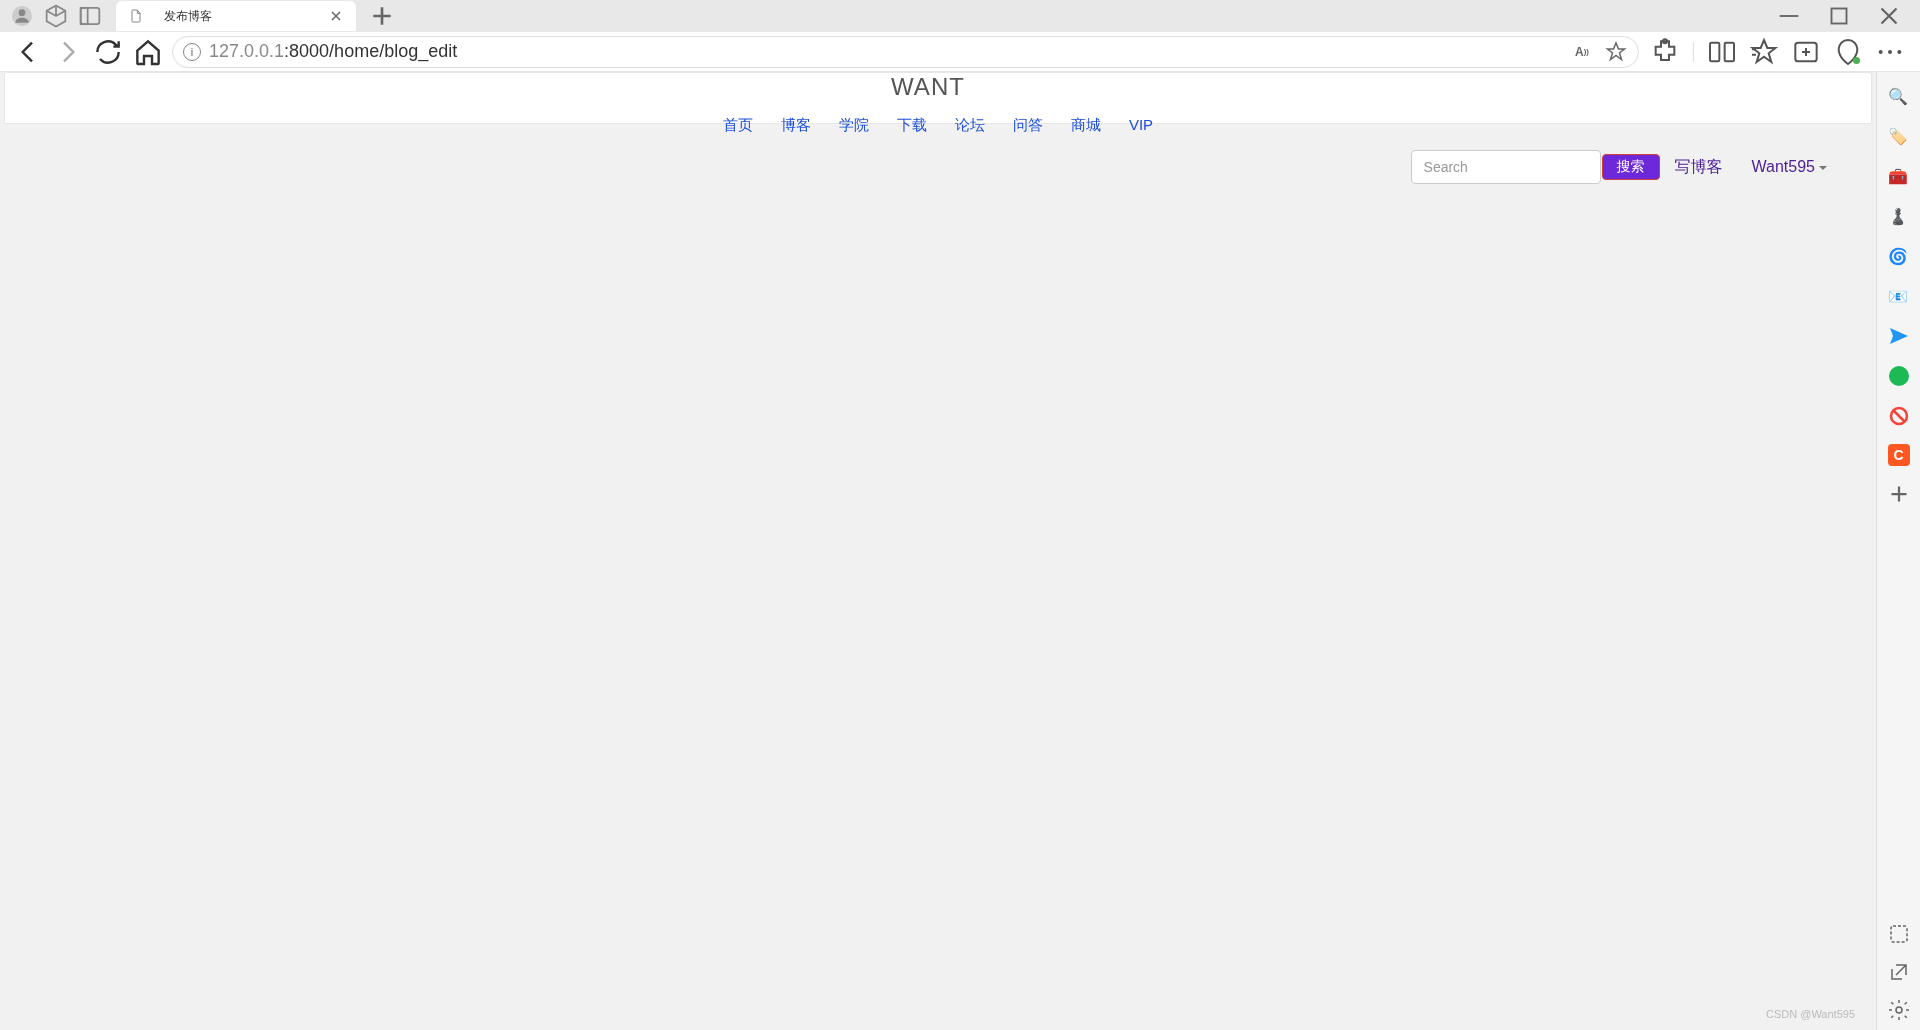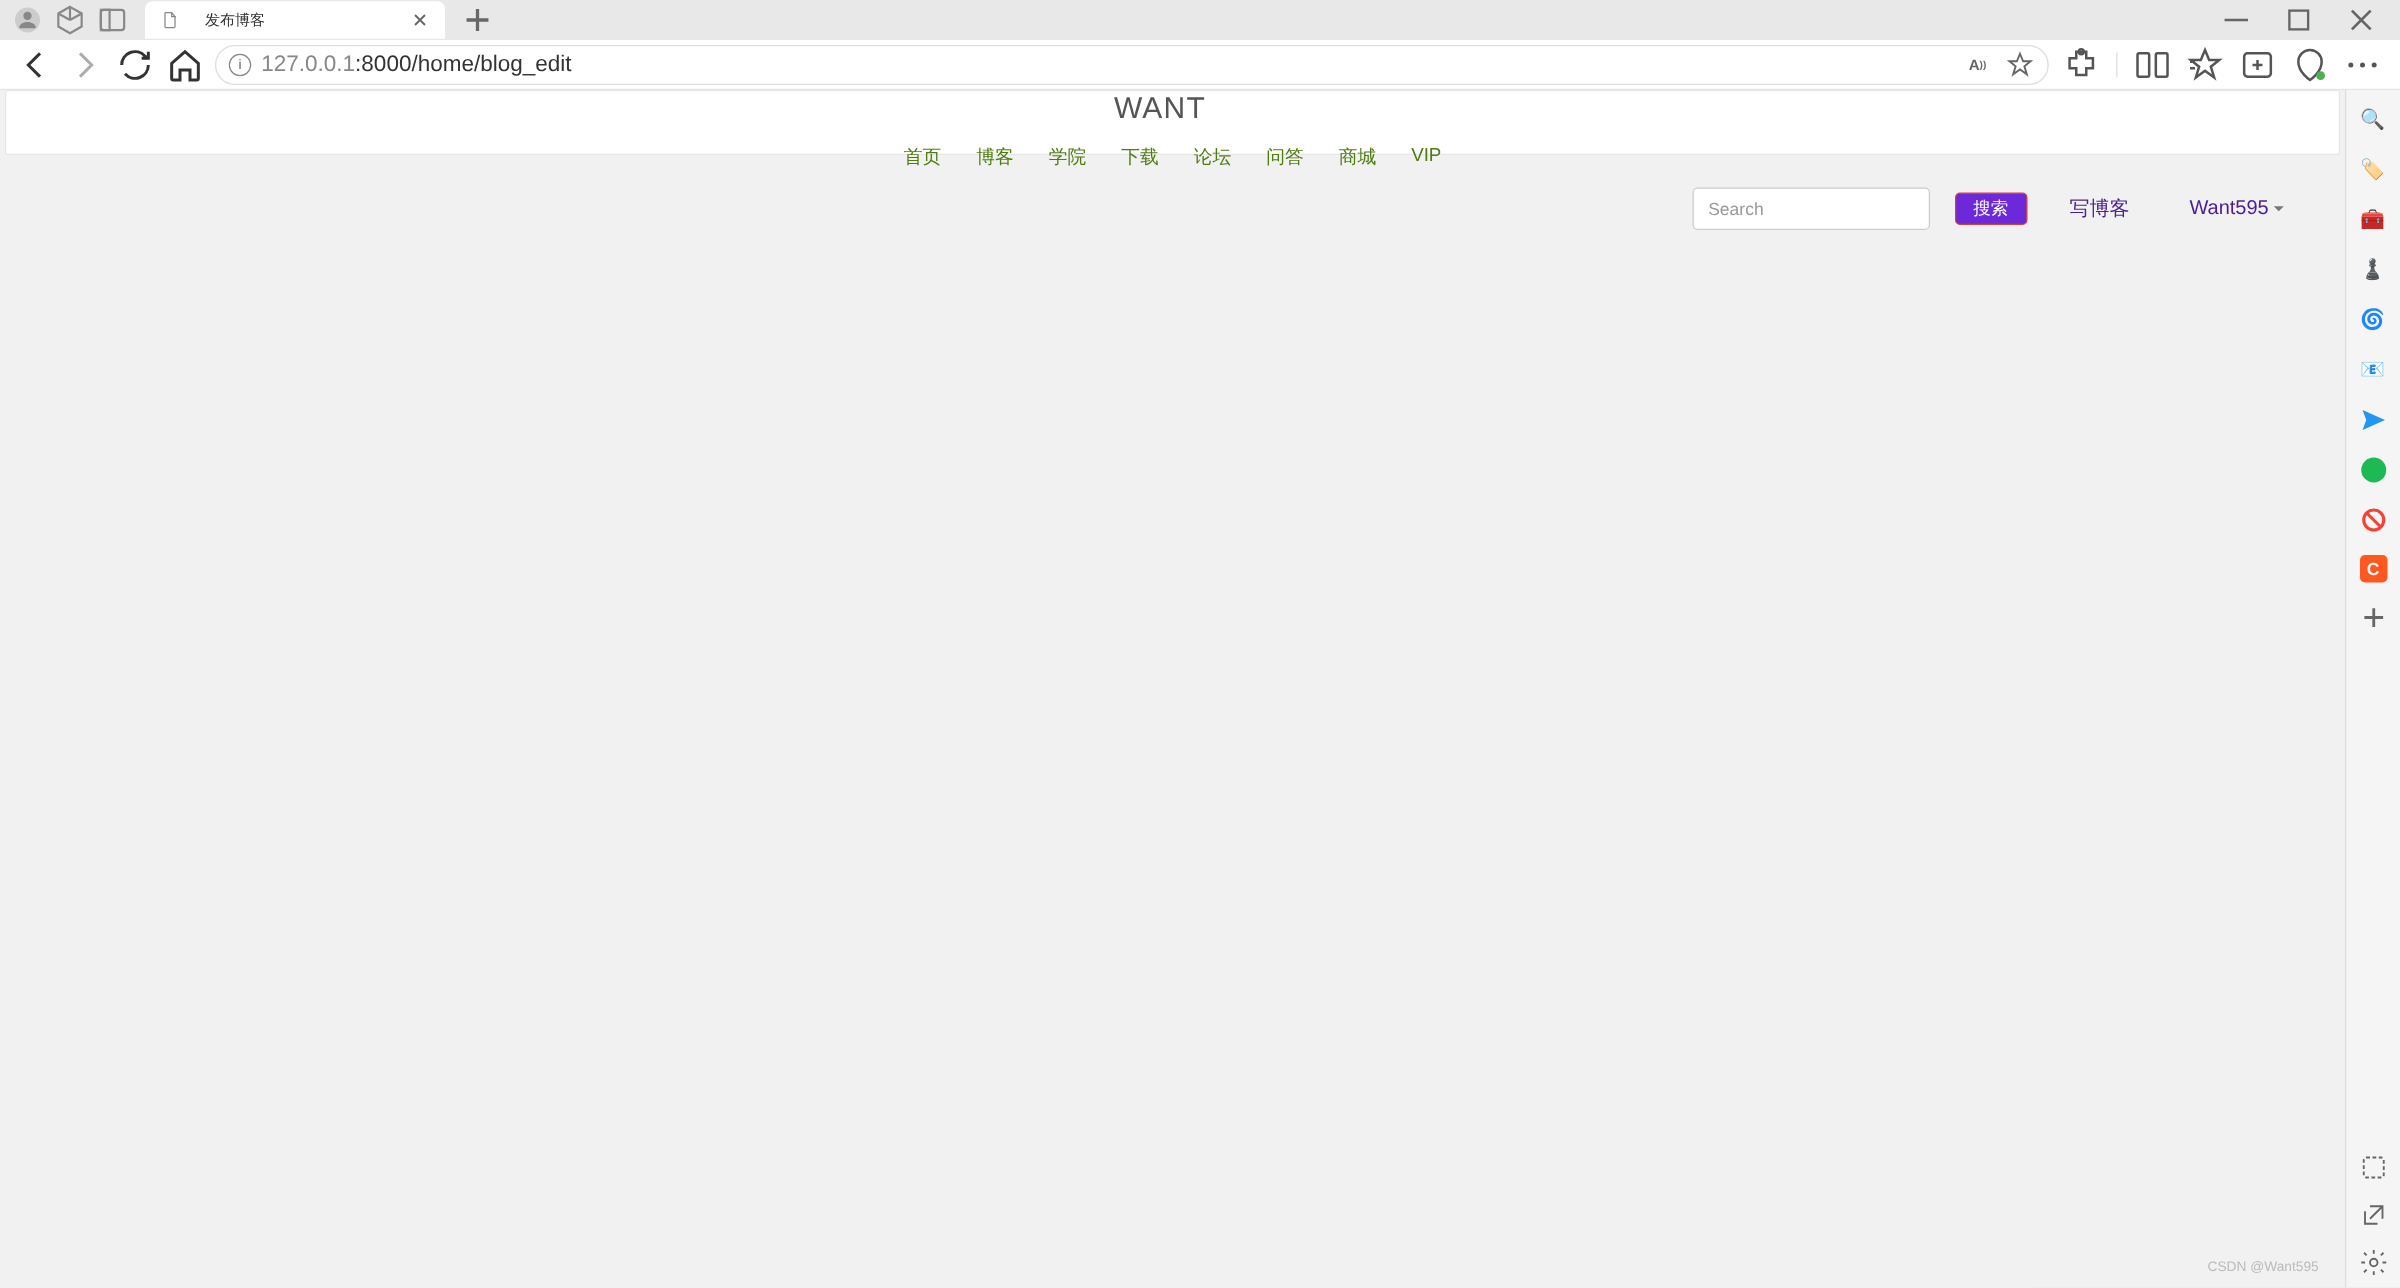--- a/index.html
+++ b/index.html
@@ -40,7 +40,7 @@
     .navbar { background: #fff; height: 52px; display: flex; align-items: center; padding: 0 30px; border-radius: 2px; margin-top: 0; border: 1px solid #e7e7e7; flex-direction: column; }
     .brand { font-size: 24px; color: #555; margin-right: 20px; letter-spacing: 1px; }
     .nav-links { display: flex; gap: 0; }
-    .nav-link { color: #4d7c0f; font-size: 15px; padding: 15px 14px; text-decoration: none; }
+    .nav-link { color: #1d4ed8; font-size: 15px; padding: 15px 14px; text-decoration: none; }
     .nav-right { margin-left: auto; display: flex; align-items: center; gap: 20px; }
     .search-input { width: 190px; height: 34px; border: 1px solid #ccc; border-radius: 4px; padding: 0 12px; font-size: 14px; color: #555; }
     .search-input::placeholder { color: #999; }

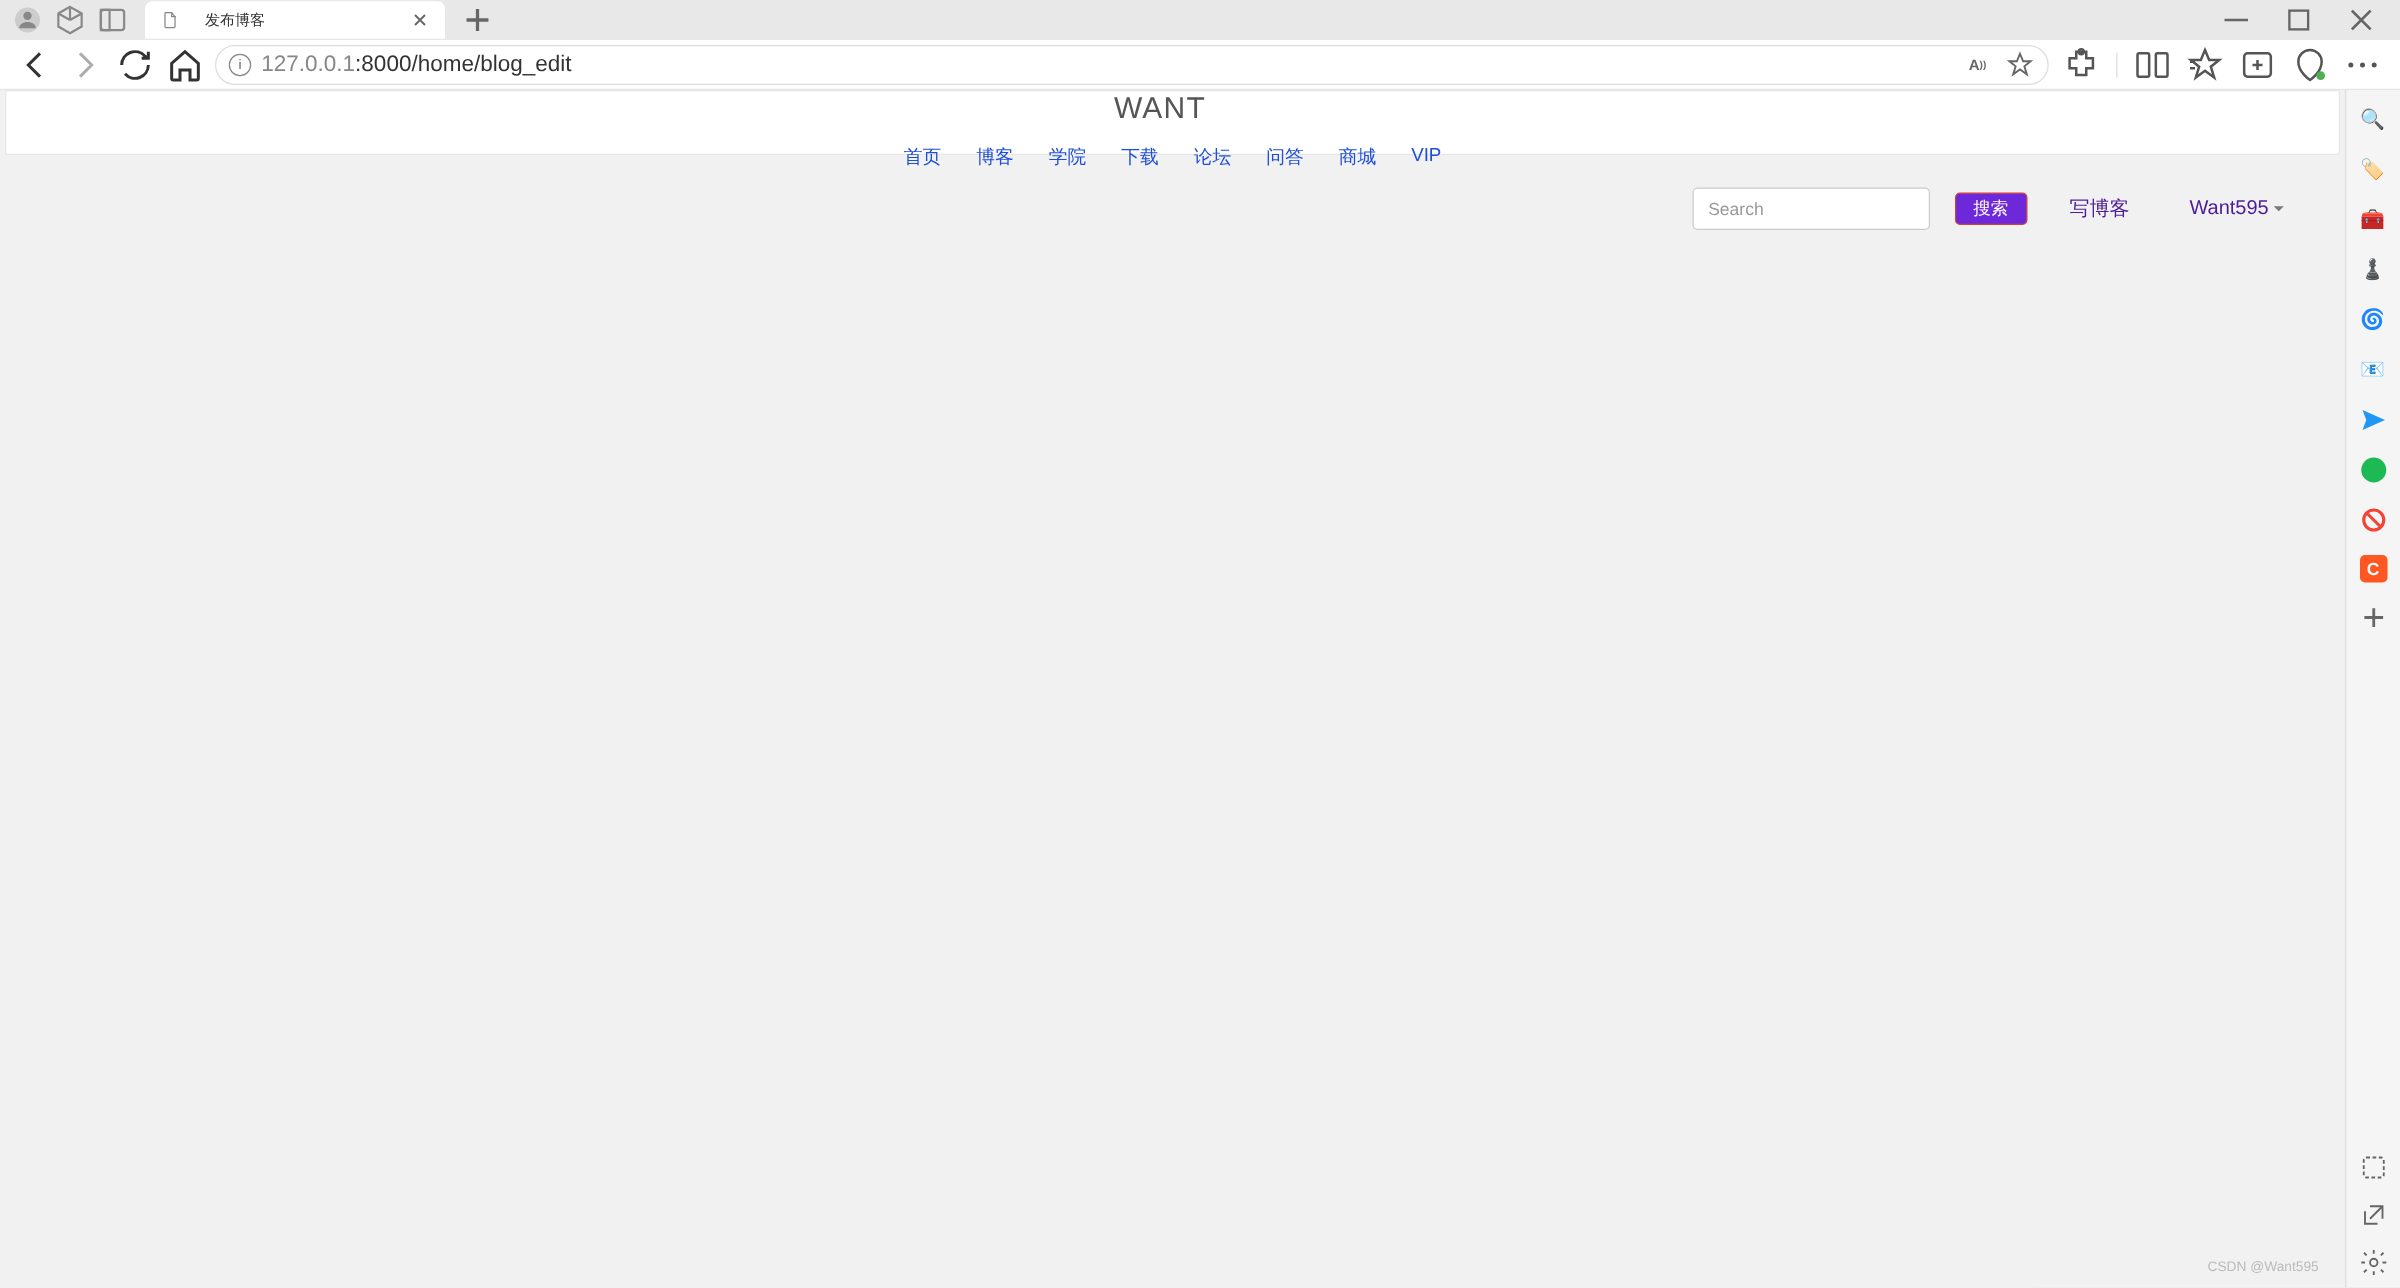--- a/index.html
+++ b/index.html
@@ -41,7 +41,7 @@
     .brand { font-size: 24px; color: #555; margin-right: 20px; letter-spacing: 1px; }
     .nav-links { display: flex; gap: 0; }
     .nav-link { color: #1d4ed8; font-size: 15px; padding: 15px 14px; text-decoration: none; }
-    .nav-right { margin-left: auto; display: flex; align-items: center; gap: 20px; }
+    .nav-right { margin-left: auto; display: flex; align-items: center; gap: 1px; }
     .search-input { width: 190px; height: 34px; border: 1px solid #ccc; border-radius: 4px; padding: 0 12px; font-size: 14px; color: #555; }
     .search-input::placeholder { color: #999; }
     .btn-danger { background: #6d28d9; color: #fff; border: 1px solid #d43f3a; border-radius: 4px; height: 26px; padding: 0 14px; font-size: 14px; cursor: pointer; }

